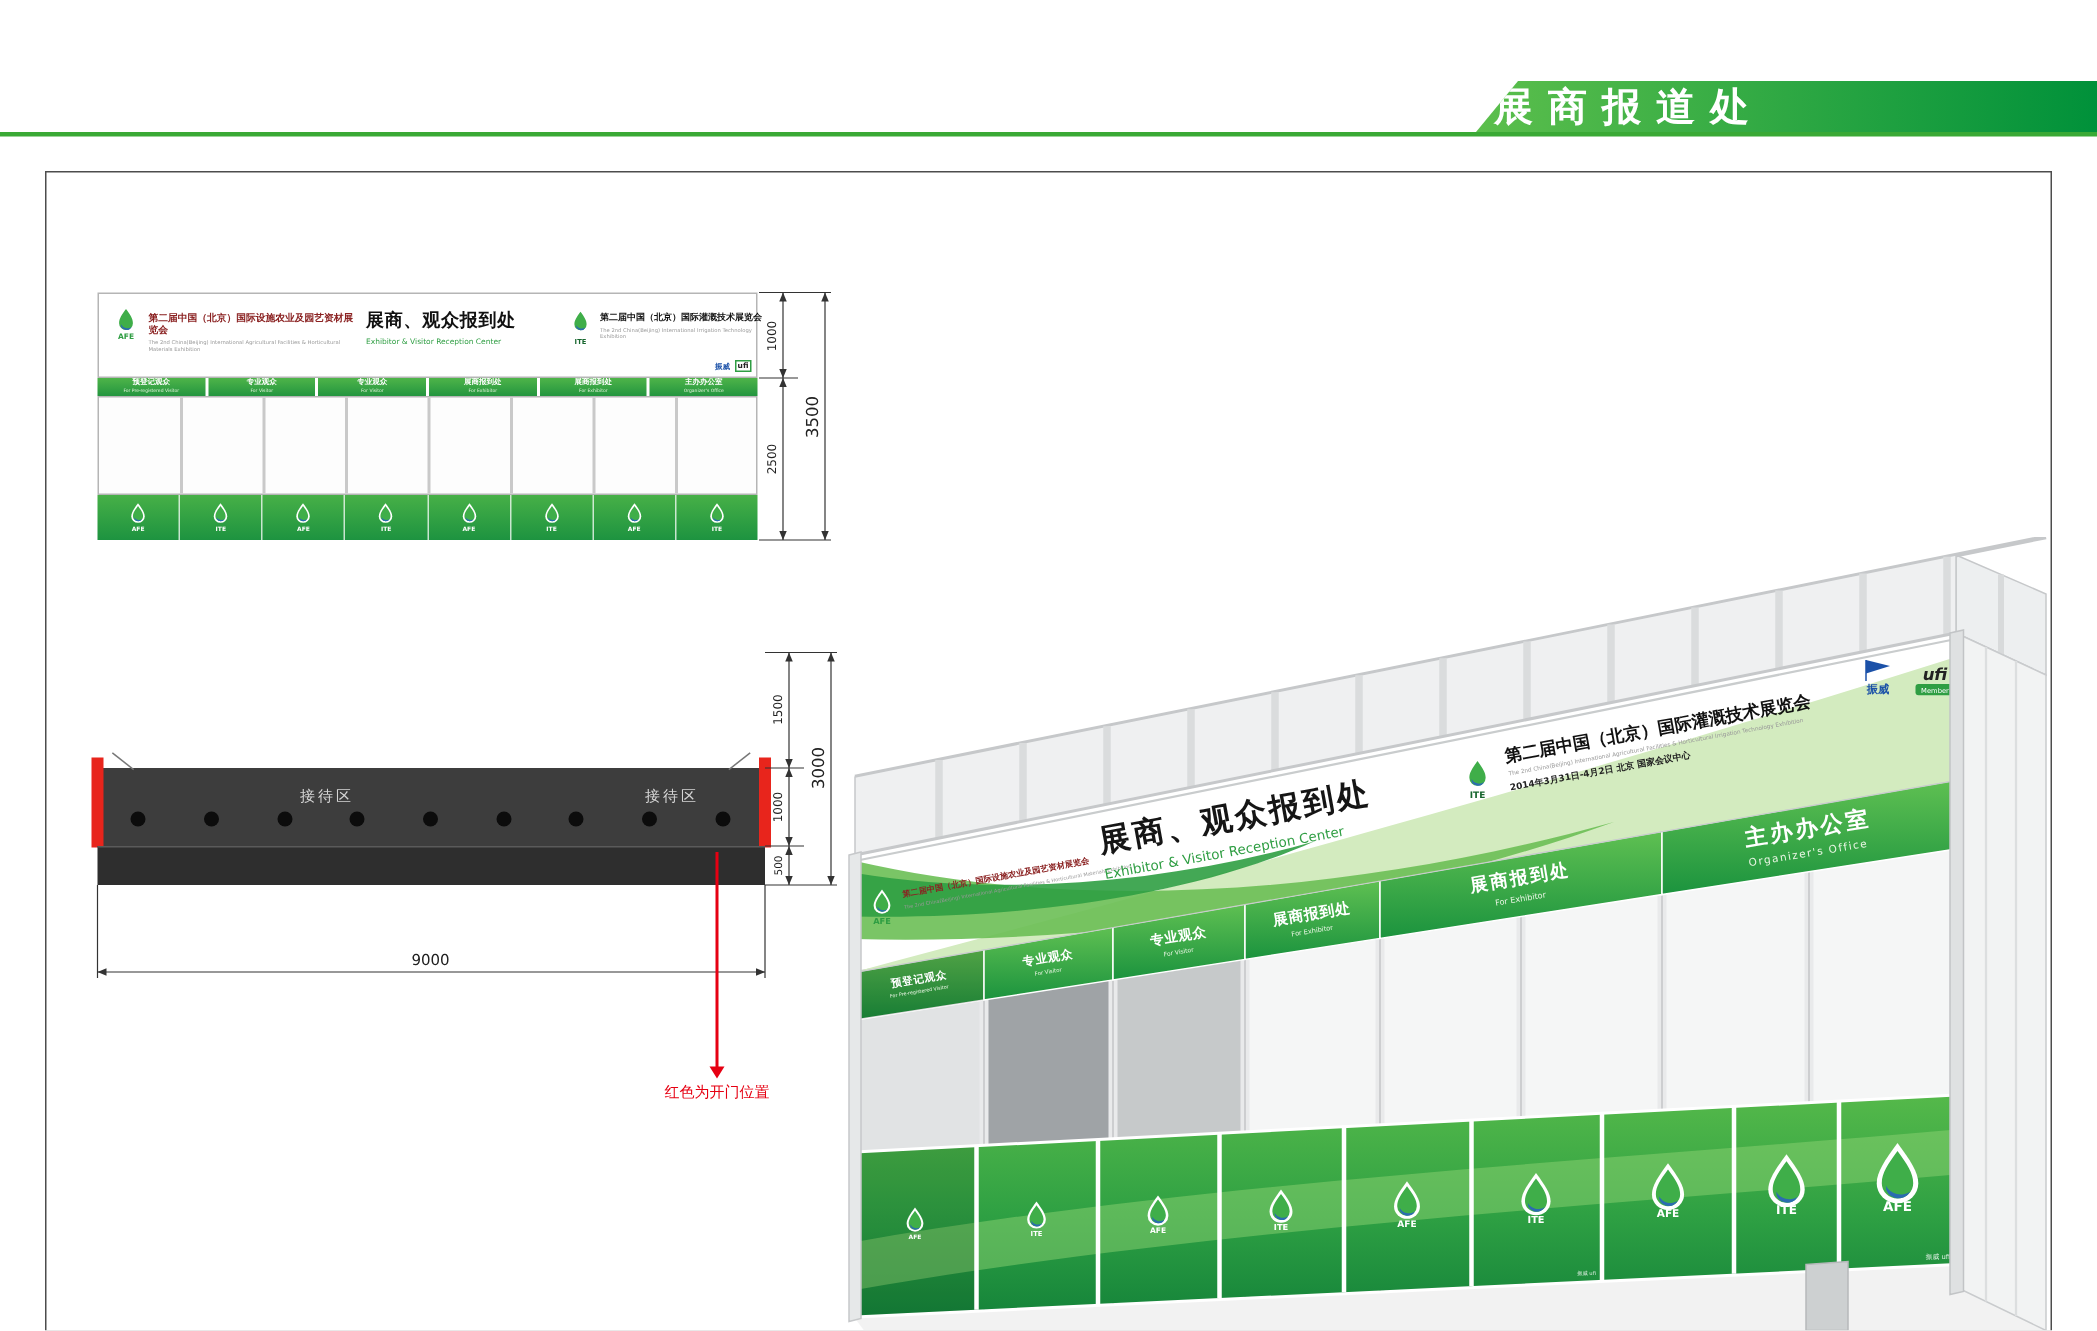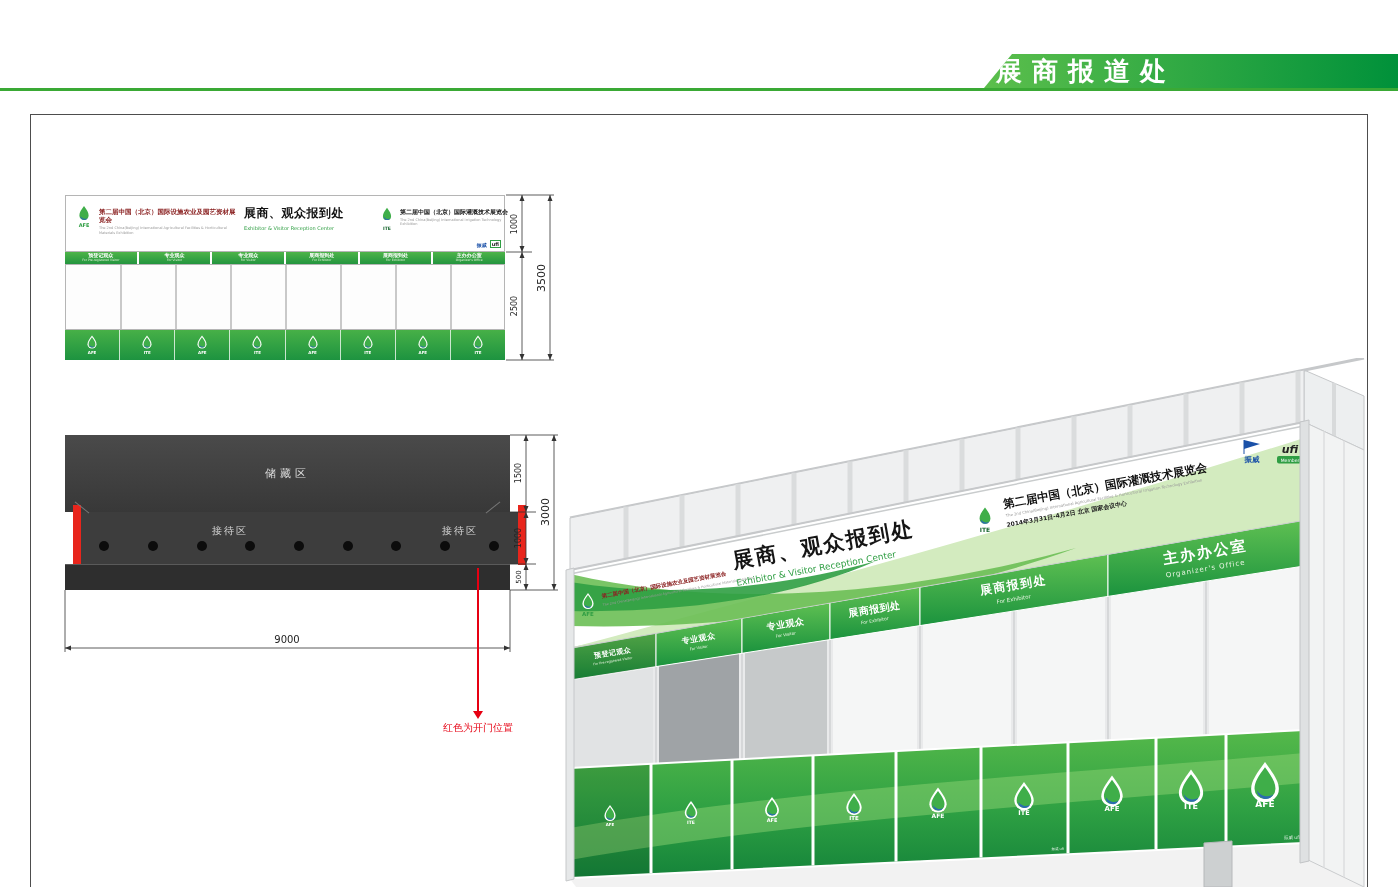--- a/index.html
+++ b/index.html
@@ -242,9 +242,6 @@
   </svg>
 
   <div class="rear">
-    <div class="storage">
-      <span>储藏区</span>
-    </div>
     <div class="reception">
       <span class="rlabel l">接待区</span>
       <span class="rlabel r">接待区</span>

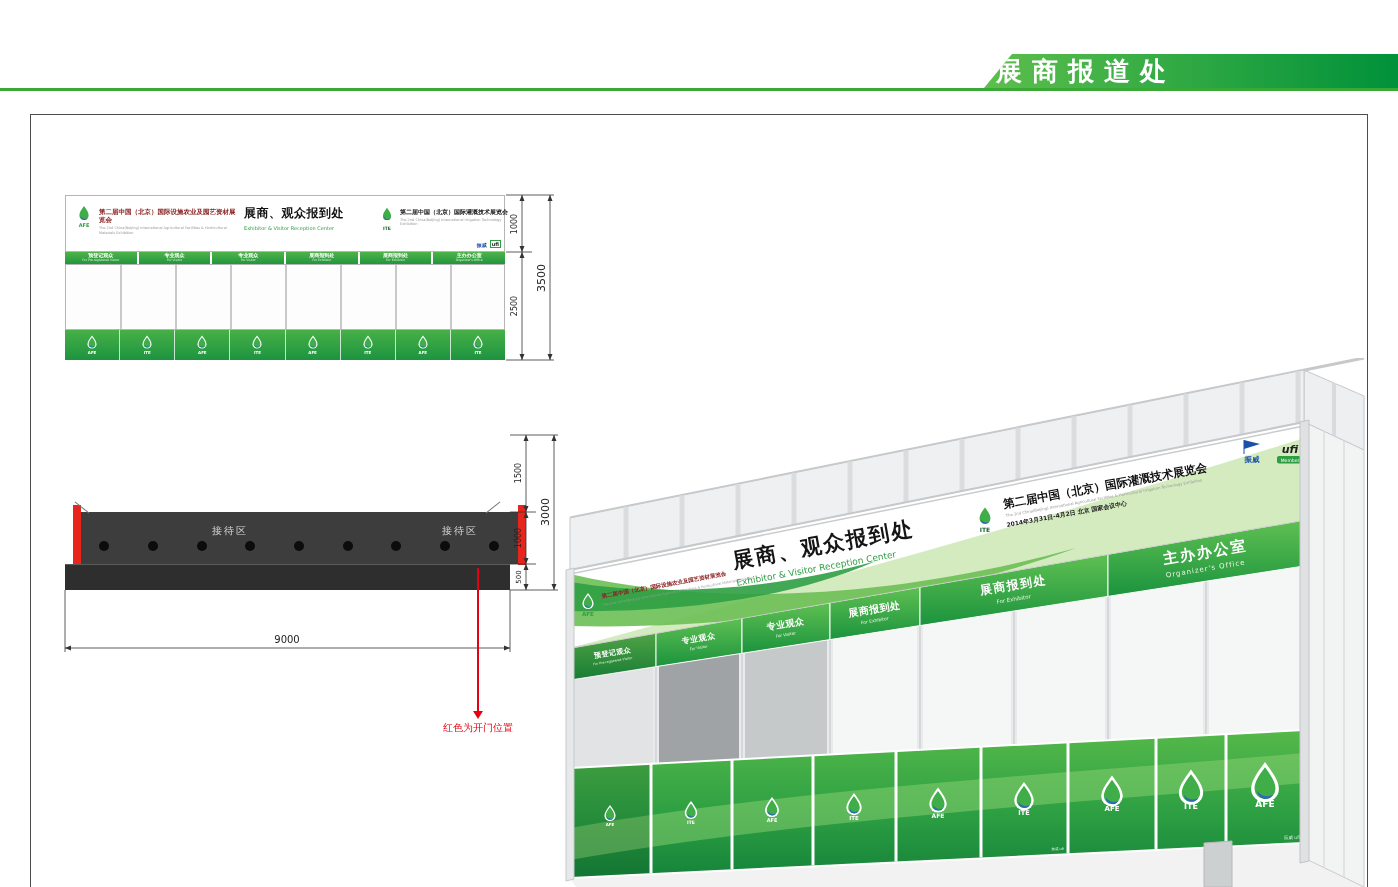--- a/index.html
+++ b/index.html
@@ -58,7 +58,7 @@
   .storage{position:absolute;left:0;top:0;width:445px;height:77px;
     background:linear-gradient(180deg,#4a4a4a,#383838);display:flex;align-items:center;justify-content:center}
   .storage span{color:#ddd;font-size:11px;letter-spacing:4px}
-  .reception{position:absolute;left:12px;top:77px;width:445px;height:52px;background:#3d3d3d}
+  .reception{position:absolute;left:0;top:77px;width:445px;height:52px;background:#3d3d3d}
   .rlabel{position:absolute;top:12px;color:#d5d5d5;font-size:10px;letter-spacing:2px}
   .rlabel.l{left:135px}.rlabel.r{left:365px}
   .dot{position:absolute;top:29px;width:10px;height:10px;border-radius:50%;background:#0c0c0c}

